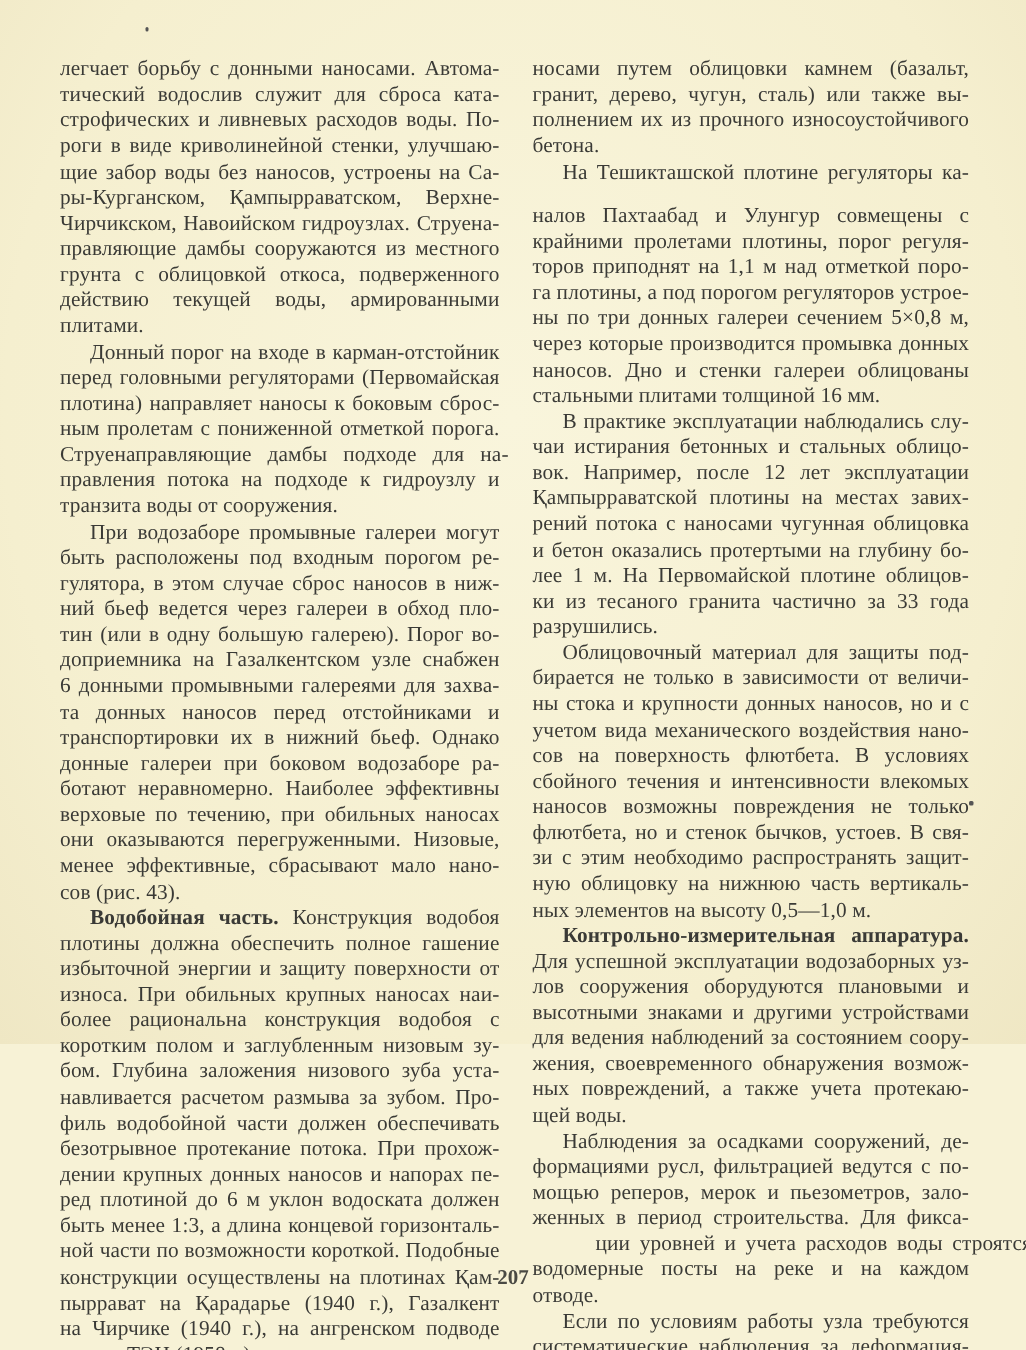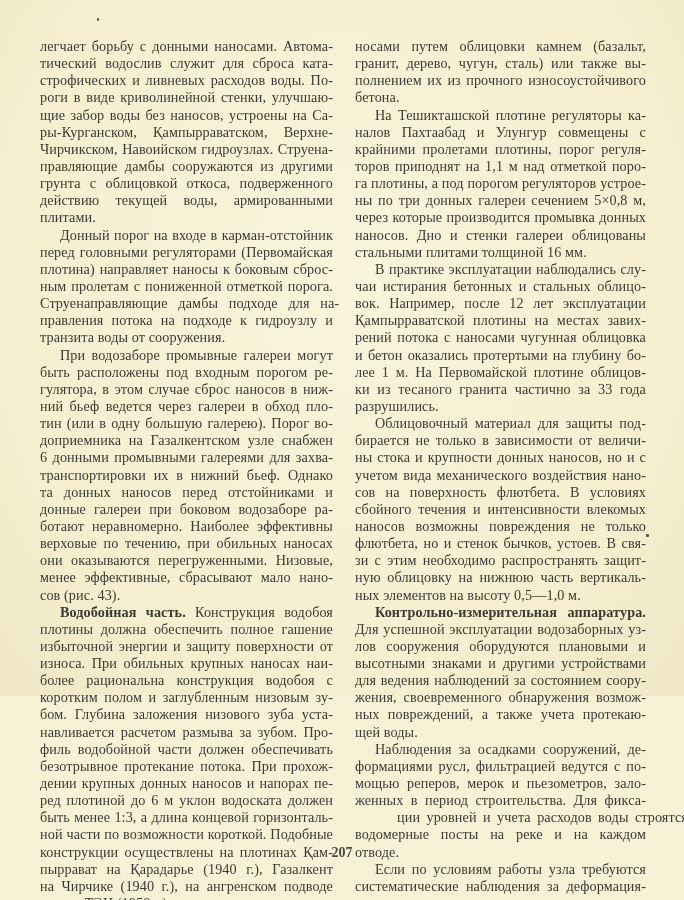--- a/index.html
+++ b/index.html
@@ -102,7 +102,7 @@
       <div class="line" style="white-space: nowrap; display: block; word-spacing: 1.71094px;"><span>полнением их из прочного износоустойчивого</span></div>
       <div class="line last"><span>бетона.</span></div>
       <div class="line indent" style="white-space: nowrap; display: block; word-spacing: 2.52344px;"><span>На Тешикташской плотине регуляторы ка-</span></div>
-      <div class="line" style="white-space: nowrap; display: block; word-spacing: 7.62188px;"><span>налов Пахтаабад и Улунгур совмещены с</span></div>
+      <div class="line" style="white-space: nowrap; display: block; word-spacing: 7.62188px; margin-top: 12px;"><span>налов Пахтаабад и Улунгур совмещены с</span></div>
       <div class="line" style="white-space: nowrap; display: block; word-spacing: 3.52734px;"><span>крайними пролетами плотины, порог регуля-</span></div>
       <div class="line" style="white-space: nowrap; display: block; word-spacing: 1.86161px;"><span>торов приподнят на 1,1 м над отметкой поро-</span></div>
       <div class="line" style="white-space: nowrap; display: block; word-spacing: 0.114583px;"><span>га плотины, а под порогом регуляторов устрое-</span></div>

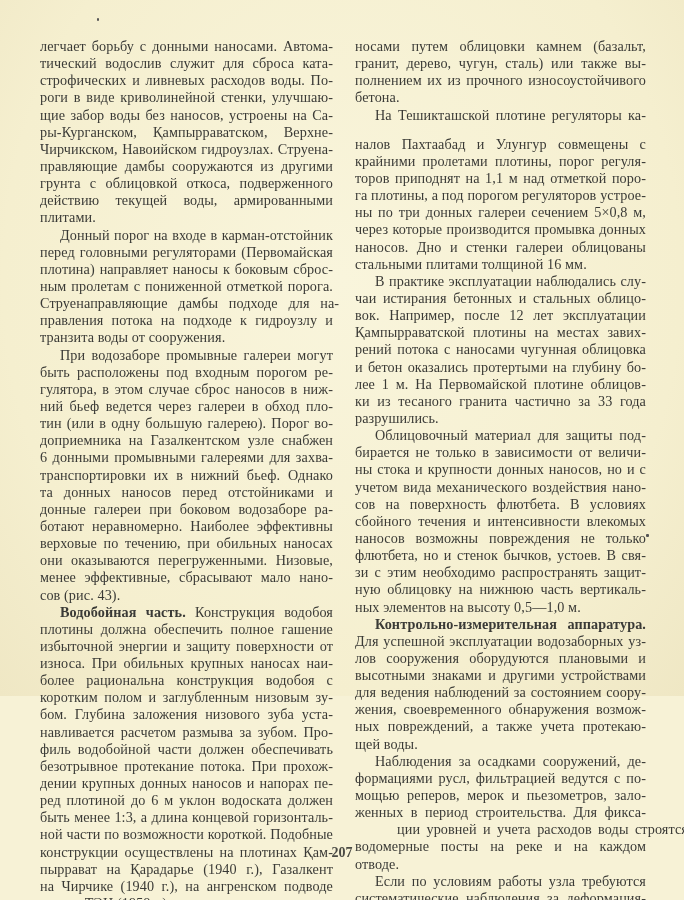--- a/index.html
+++ b/index.html
@@ -51,7 +51,7 @@
       <div class="line" style="white-space: nowrap; display: block; word-spacing: 1.72991px;"><span>щие забор воды без наносов, устроены на Са-</span></div>
       <div class="line" style="white-space: nowrap; display: block; word-spacing: 12.5px;"><span>ры-Курганском, Қампырраватском, Верхне-</span></div>
       <div class="line" style="white-space: nowrap; display: block; word-spacing: 0.786458px;"><span>Чирчикском, Навоийском гидроузлах. Струена-</span></div>
-      <div class="line" style="white-space: nowrap; display: block; word-spacing: 2.61719px;"><span>правляющие дамбы сооружаются из другими</span></div>
+      <div class="line" style="white-space: nowrap; display: block; word-spacing: 2.61719px;"><span>правляющие дамбы сооружаются из местного</span></div>
       <div class="line" style="white-space: nowrap; display: block; word-spacing: 5.53906px;"><span>грунта с облицовкой откоса, подверженного</span></div>
       <div class="line" style="white-space: nowrap; display: block; word-spacing: 12.5156px;"><span>действию текущей воды, армированными</span></div>
       <div class="line last"><span>плитами.</span></div>

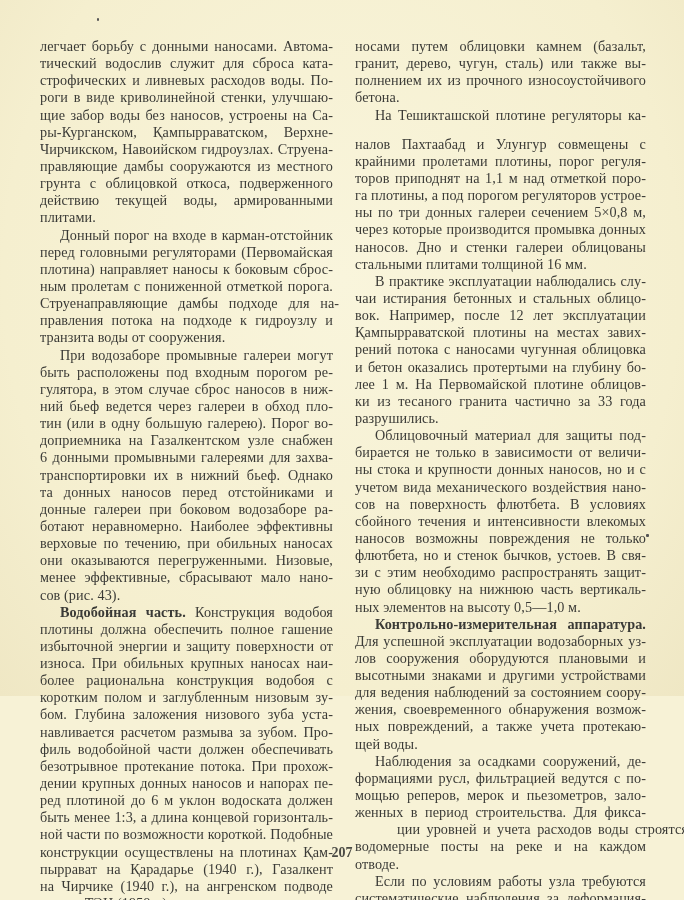--- a/index.html
+++ b/index.html
@@ -69,8 +69,8 @@
       <div class="line" style="white-space: nowrap; display: block; word-spacing: 1.46652px;"><span>тин (или в одну большую галерею). Порог во-</span></div>
       <div class="line" style="white-space: nowrap; display: block; word-spacing: 3.95703px;"><span>доприемника на Газалкентском узле снабжен</span></div>
       <div class="line" style="white-space: nowrap; display: block; word-spacing: 1.71875px;"><span>6 донными промывными галереями для захва-</span></div>
+      <div class="line" style="white-space: nowrap; display: block; word-spacing: 7.34687px;"><span>та донных наносов перед отстойниками и</span></div>
       <div class="line" style="white-space: nowrap; display: block; word-spacing: 4.07188px;"><span>транспортировки их в нижний бьеф. Однако</span></div>
-      <div class="line" style="white-space: nowrap; display: block; word-spacing: 7.34687px;"><span>та донных наносов перед отстойниками и</span></div>
       <div class="line" style="white-space: nowrap; display: block; word-spacing: 4.33125px;"><span>донные галереи при боковом водозаборе ра-</span></div>
       <div class="line" style="white-space: nowrap; display: block; word-spacing: 4.35938px;"><span>ботают неравномерно. Наиболее эффективны</span></div>
       <div class="line" style="white-space: nowrap; display: block; word-spacing: 2.92813px;"><span>верховые по течению, при обильных наносах</span></div>

